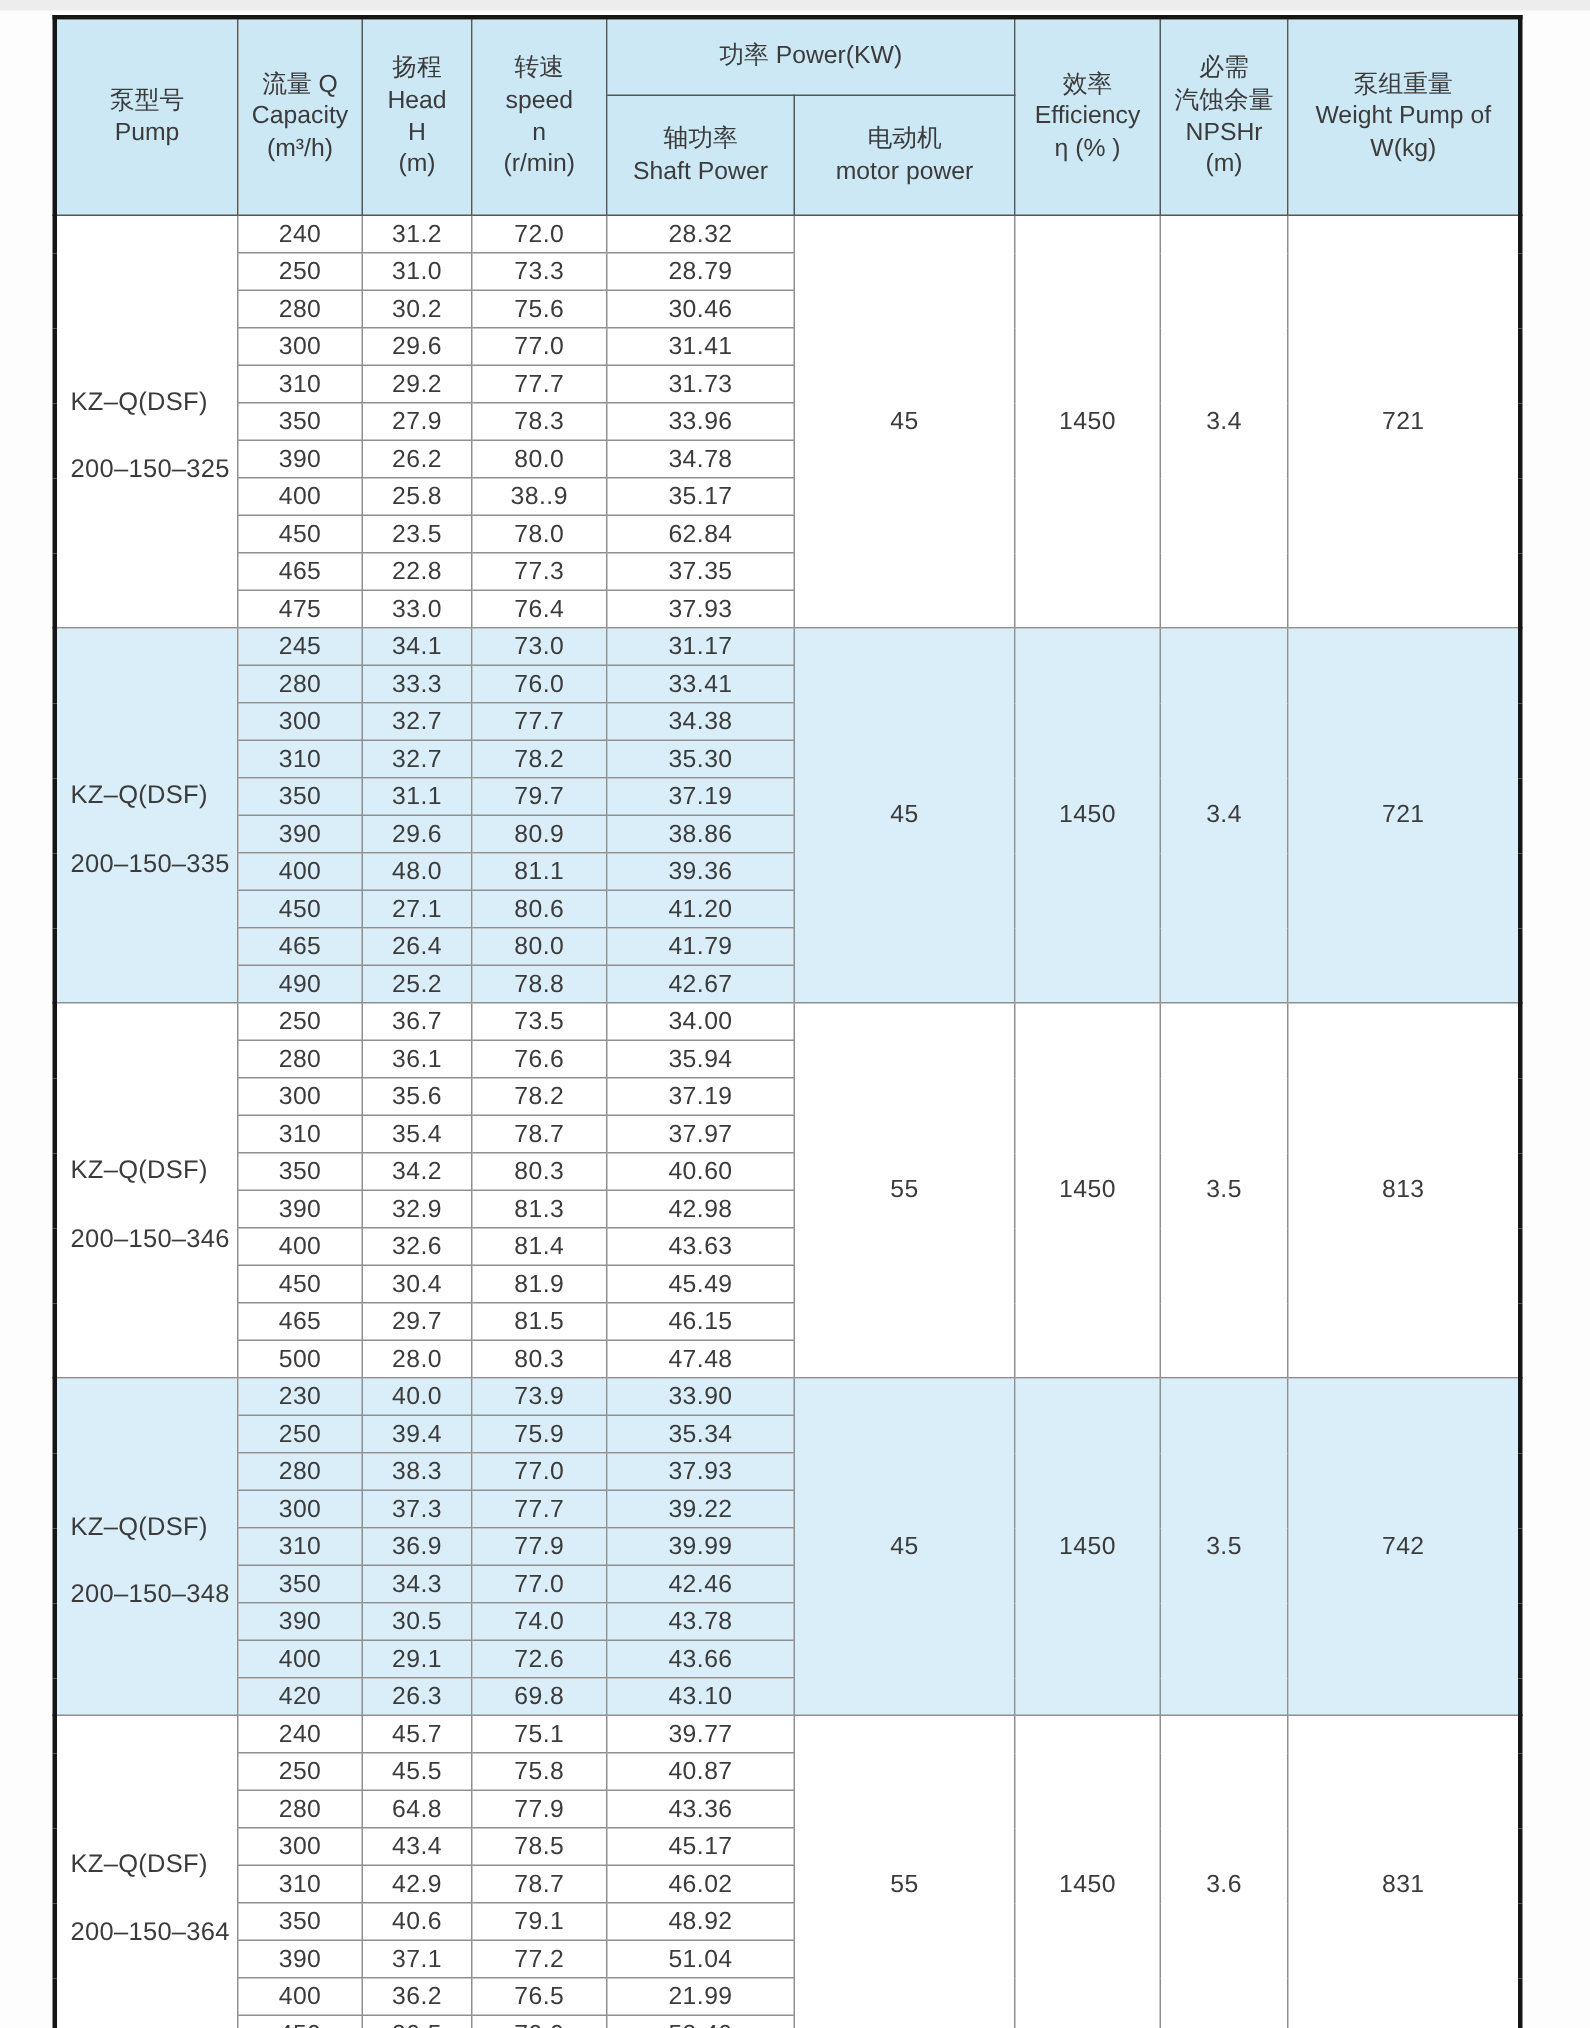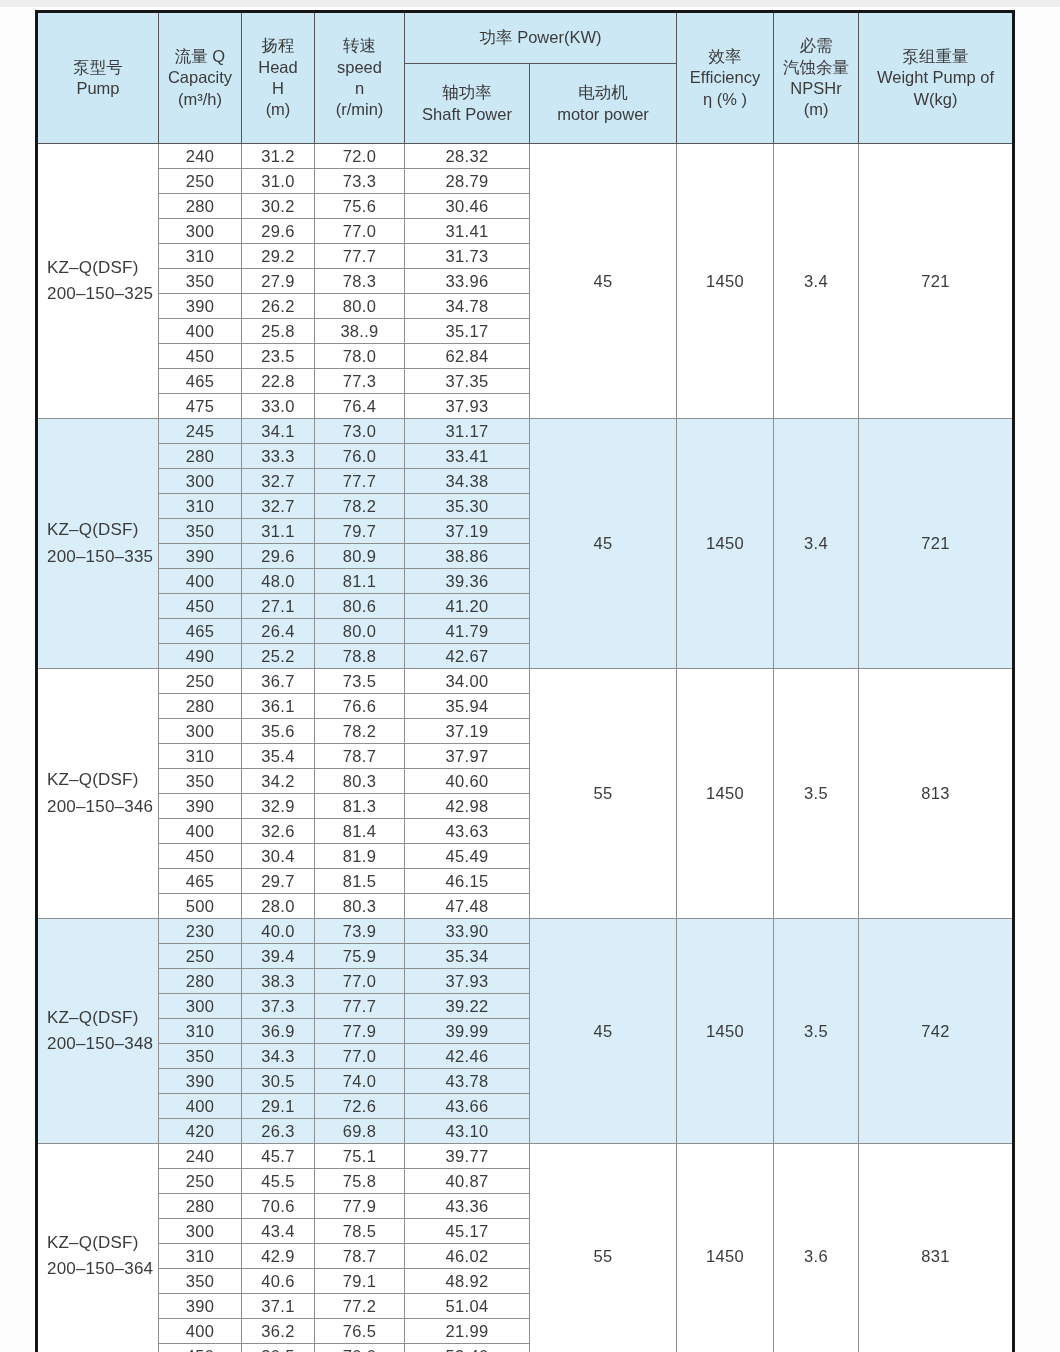--- a/index.html
+++ b/index.html
@@ -61,7 +61,7 @@
     padding-left:9px;
     letter-spacing:0.2px;
   }
-  td.model-cell div { line-height:1.55; }
+  td.model-cell div { line-height:1.55;margin-top:19px; }
 </style>
 </head>
 <body>

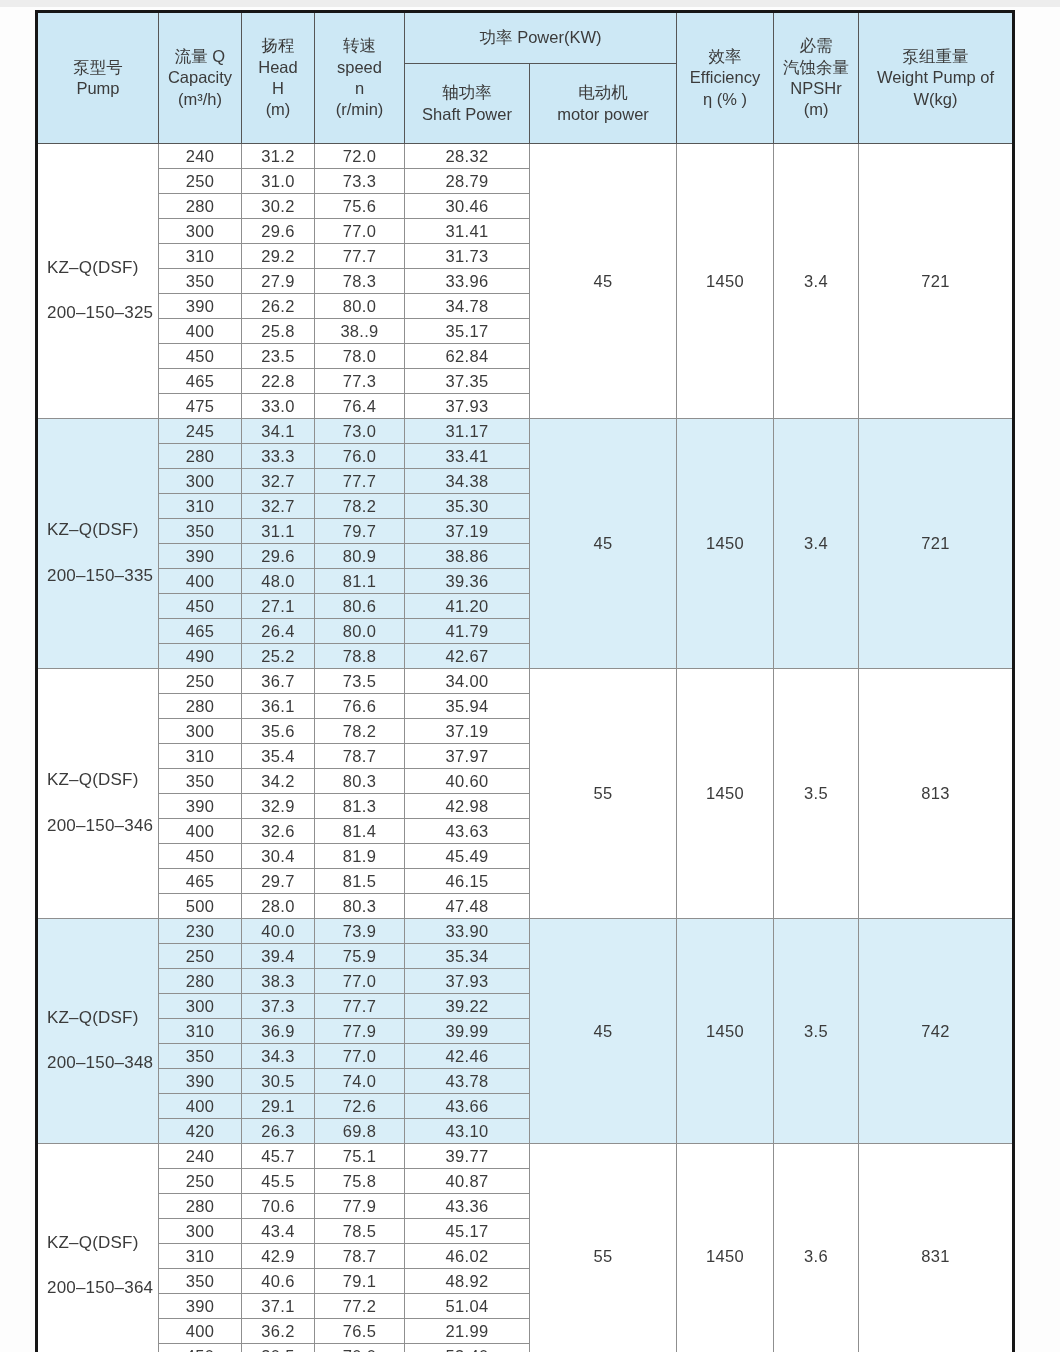--- a/index.html
+++ b/index.html
@@ -430,7 +430,7 @@
         </tr>
         <tr>
           <td>280</td>
-          <td>70.6</td>
+          <td>64.8</td>
           <td>77.9</td>
           <td>43.36</td>
         </tr>

